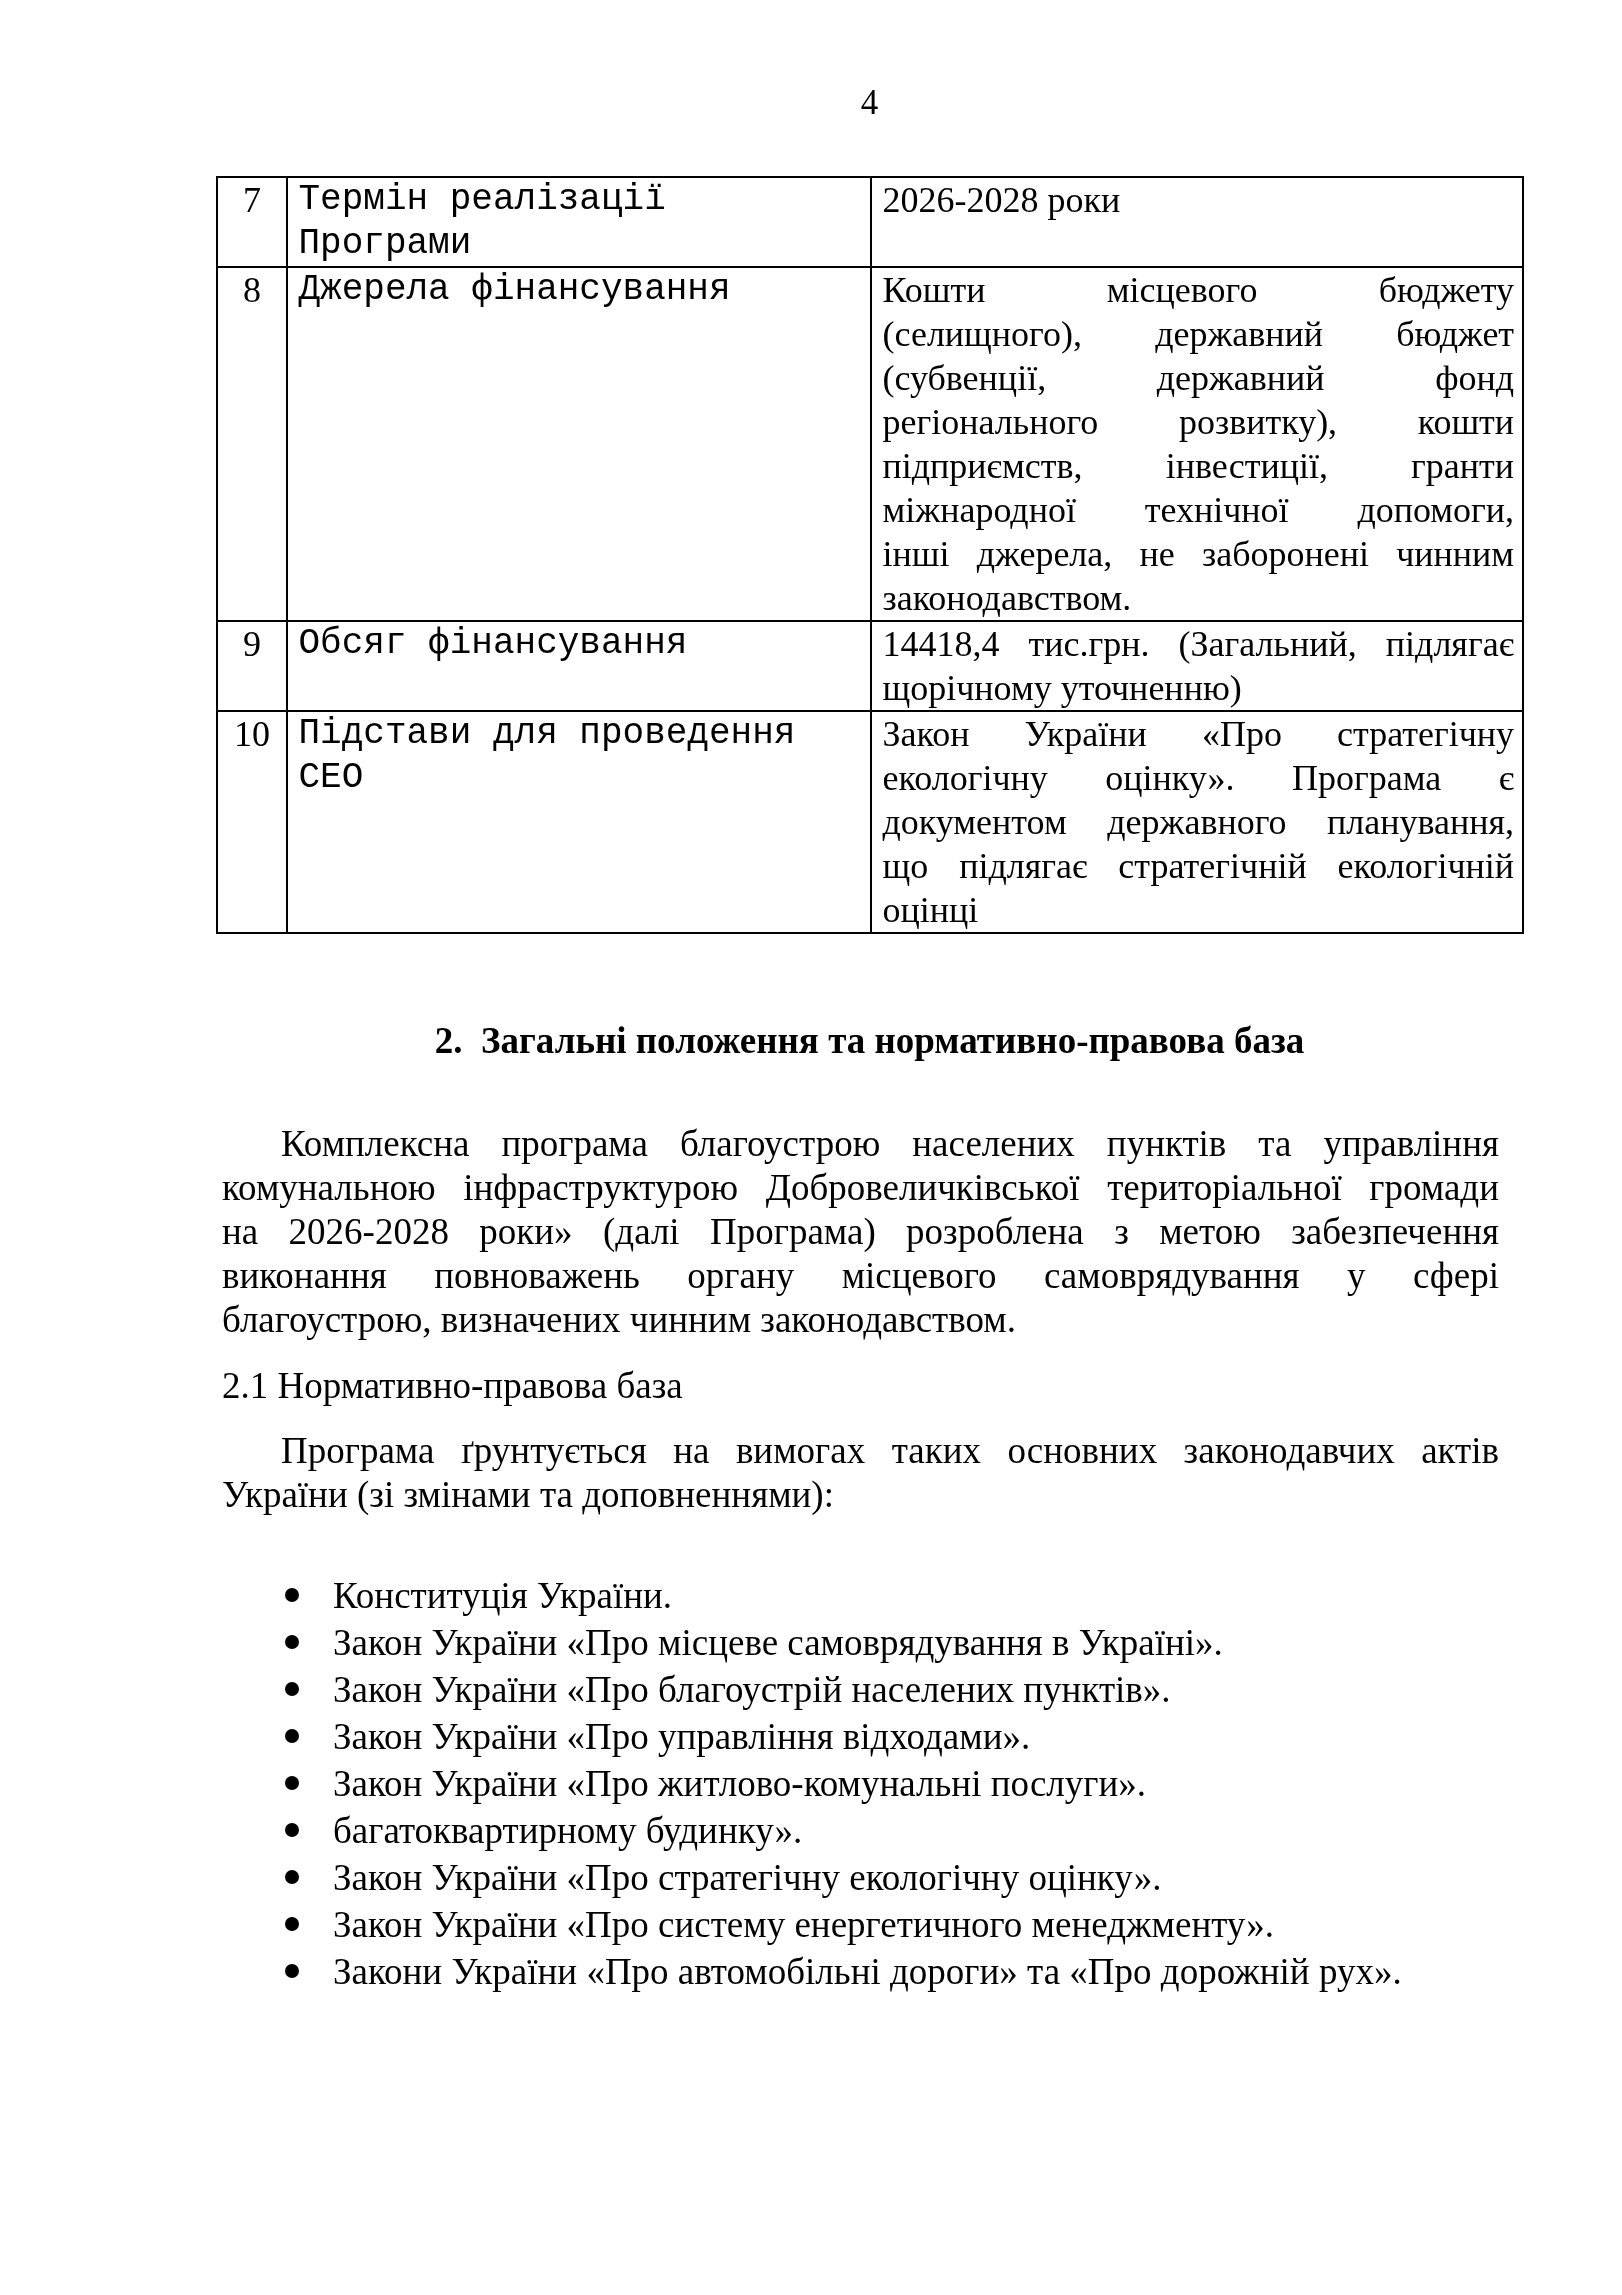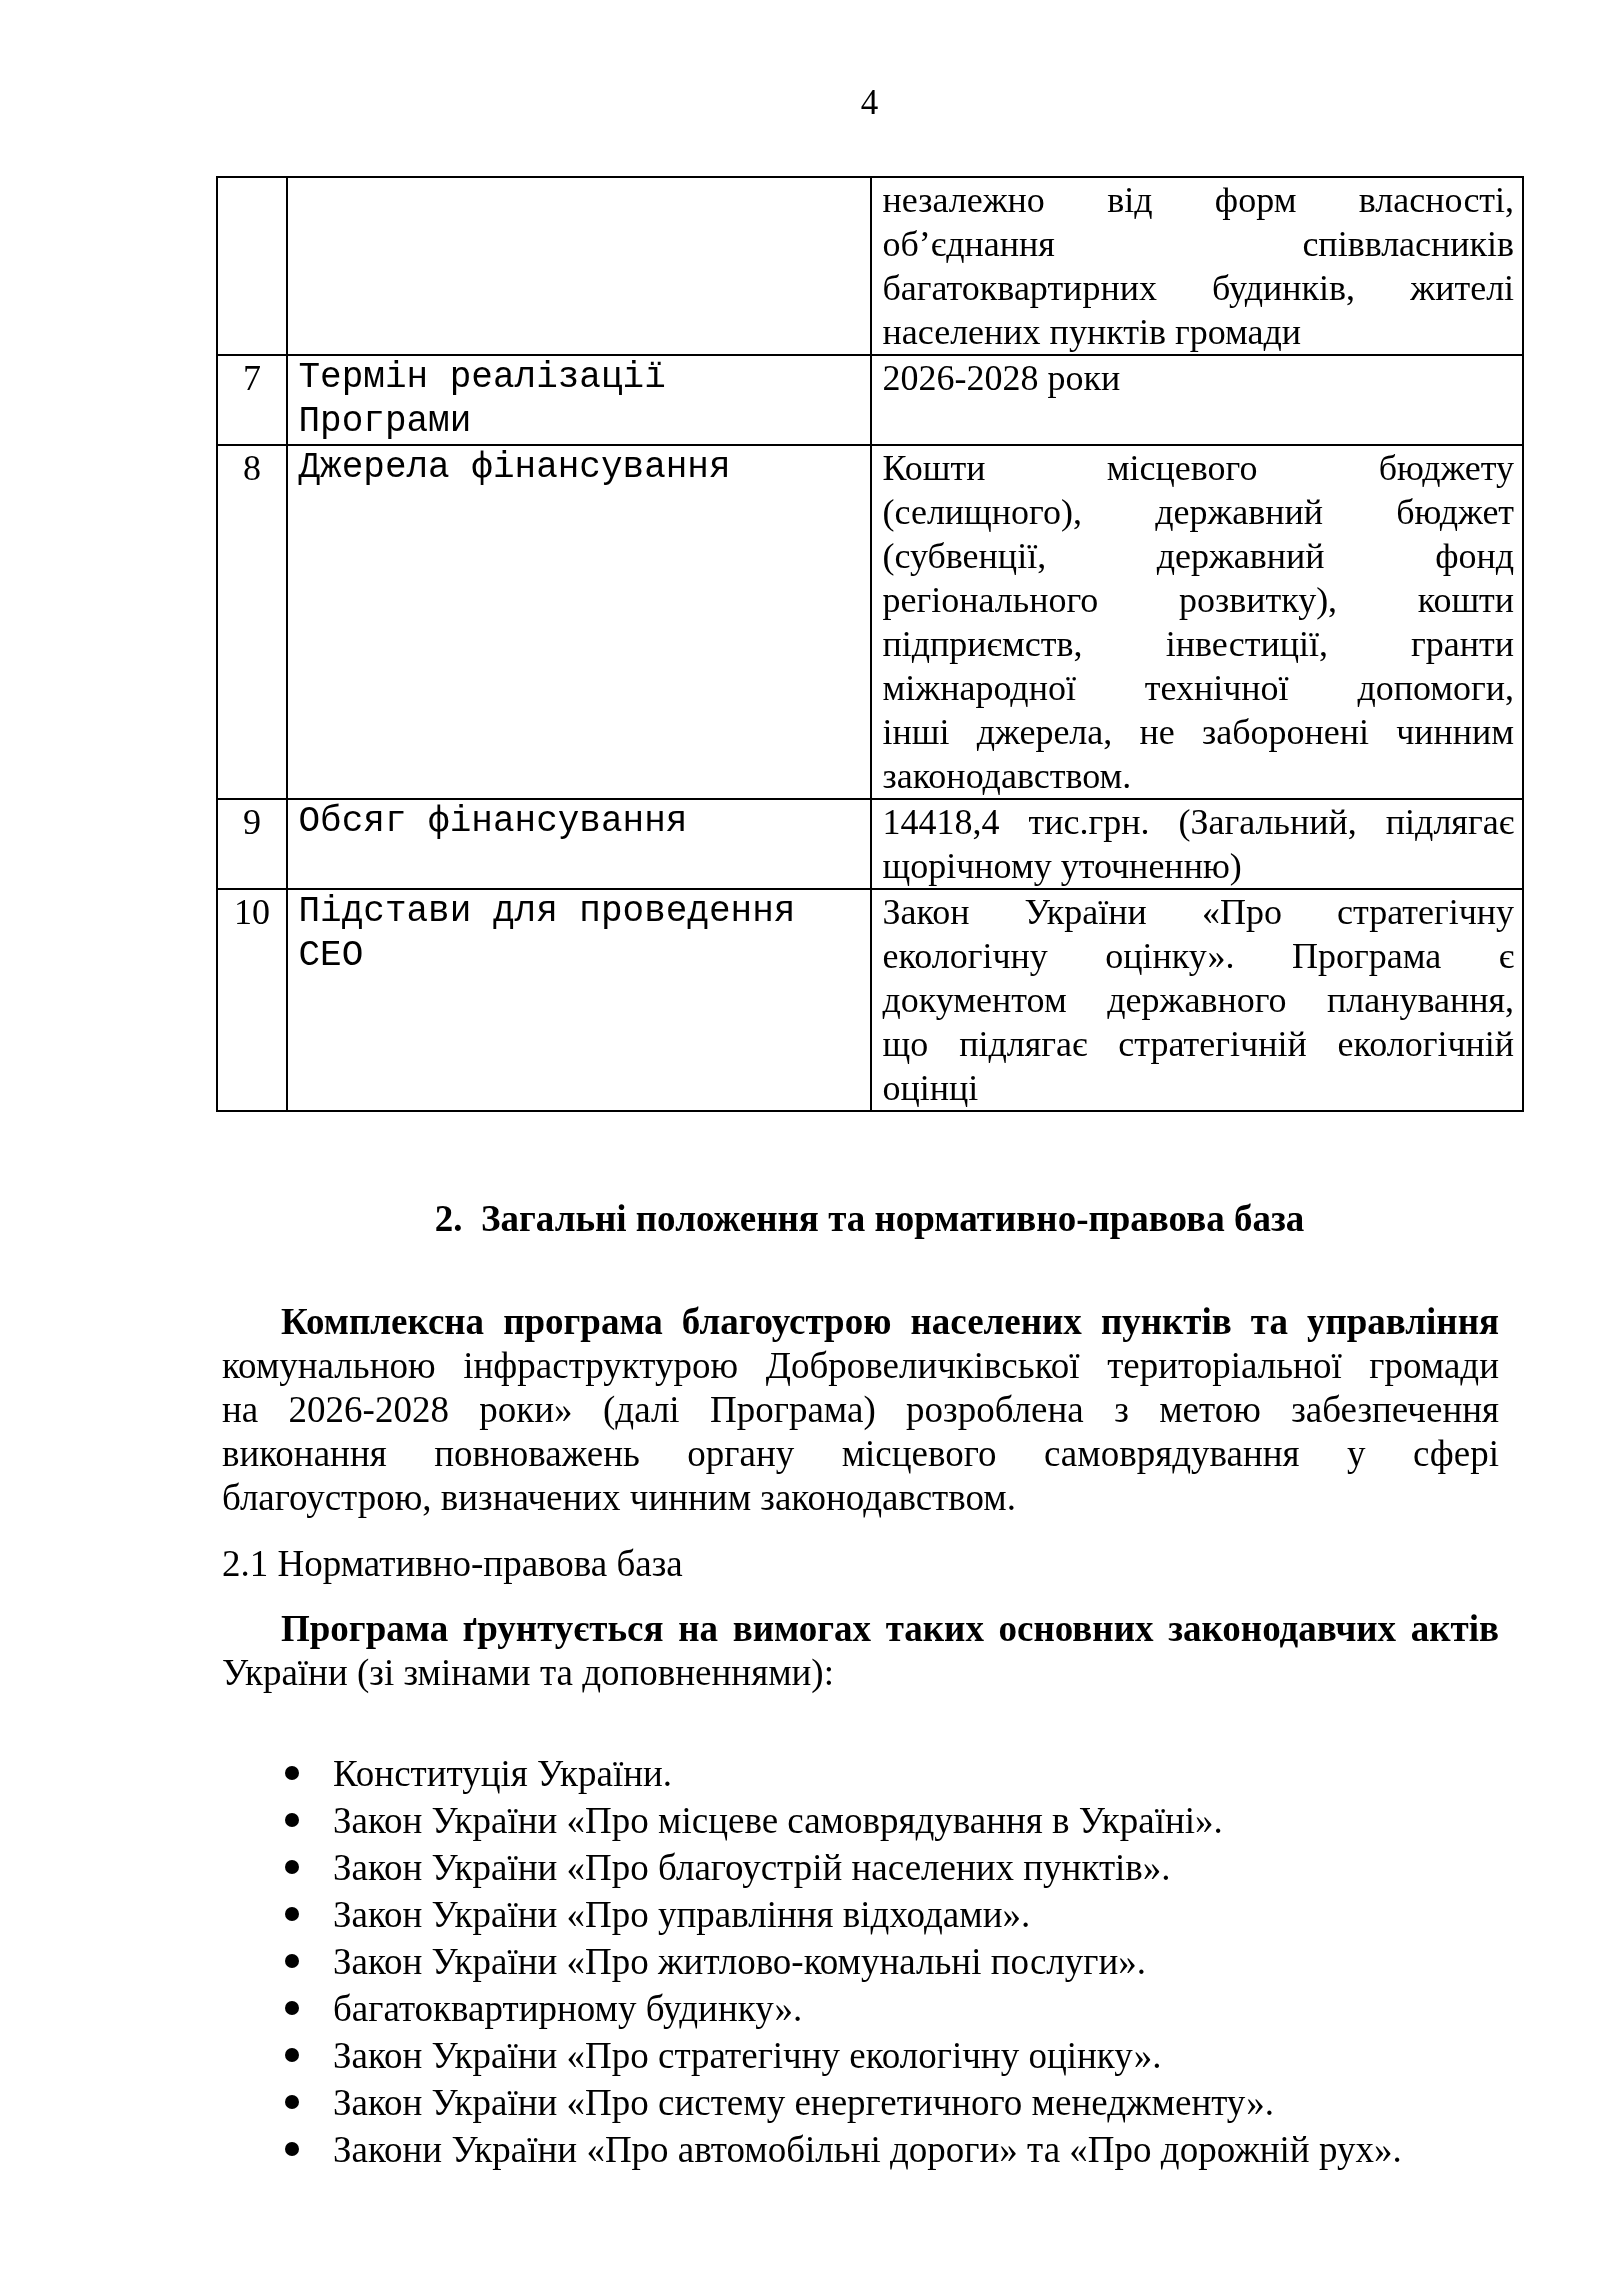--- a/index.html
+++ b/index.html
@@ -89,16 +89,6 @@
     <col style="width:652px">
   </colgroup>
   <tbody>
-    <tr style="height:175px">
-      <td class="c-num"></td>
-      <td class="c-label"></td>
-      <td class="c-value">
-        <div class="jl">незалежно від форм власності,</div>
-        <div class="jl">об’єднання співвласників</div>
-        <div class="jl">багатоквартирних будинків, жителі</div>
-        <div class="jl last">населених пунктів громади</div>
-      </td>
-    </tr>
     <tr style="height:47px">
       <td class="c-num">7</td>
       <td class="c-label">Термін реалізації   Програми</td>

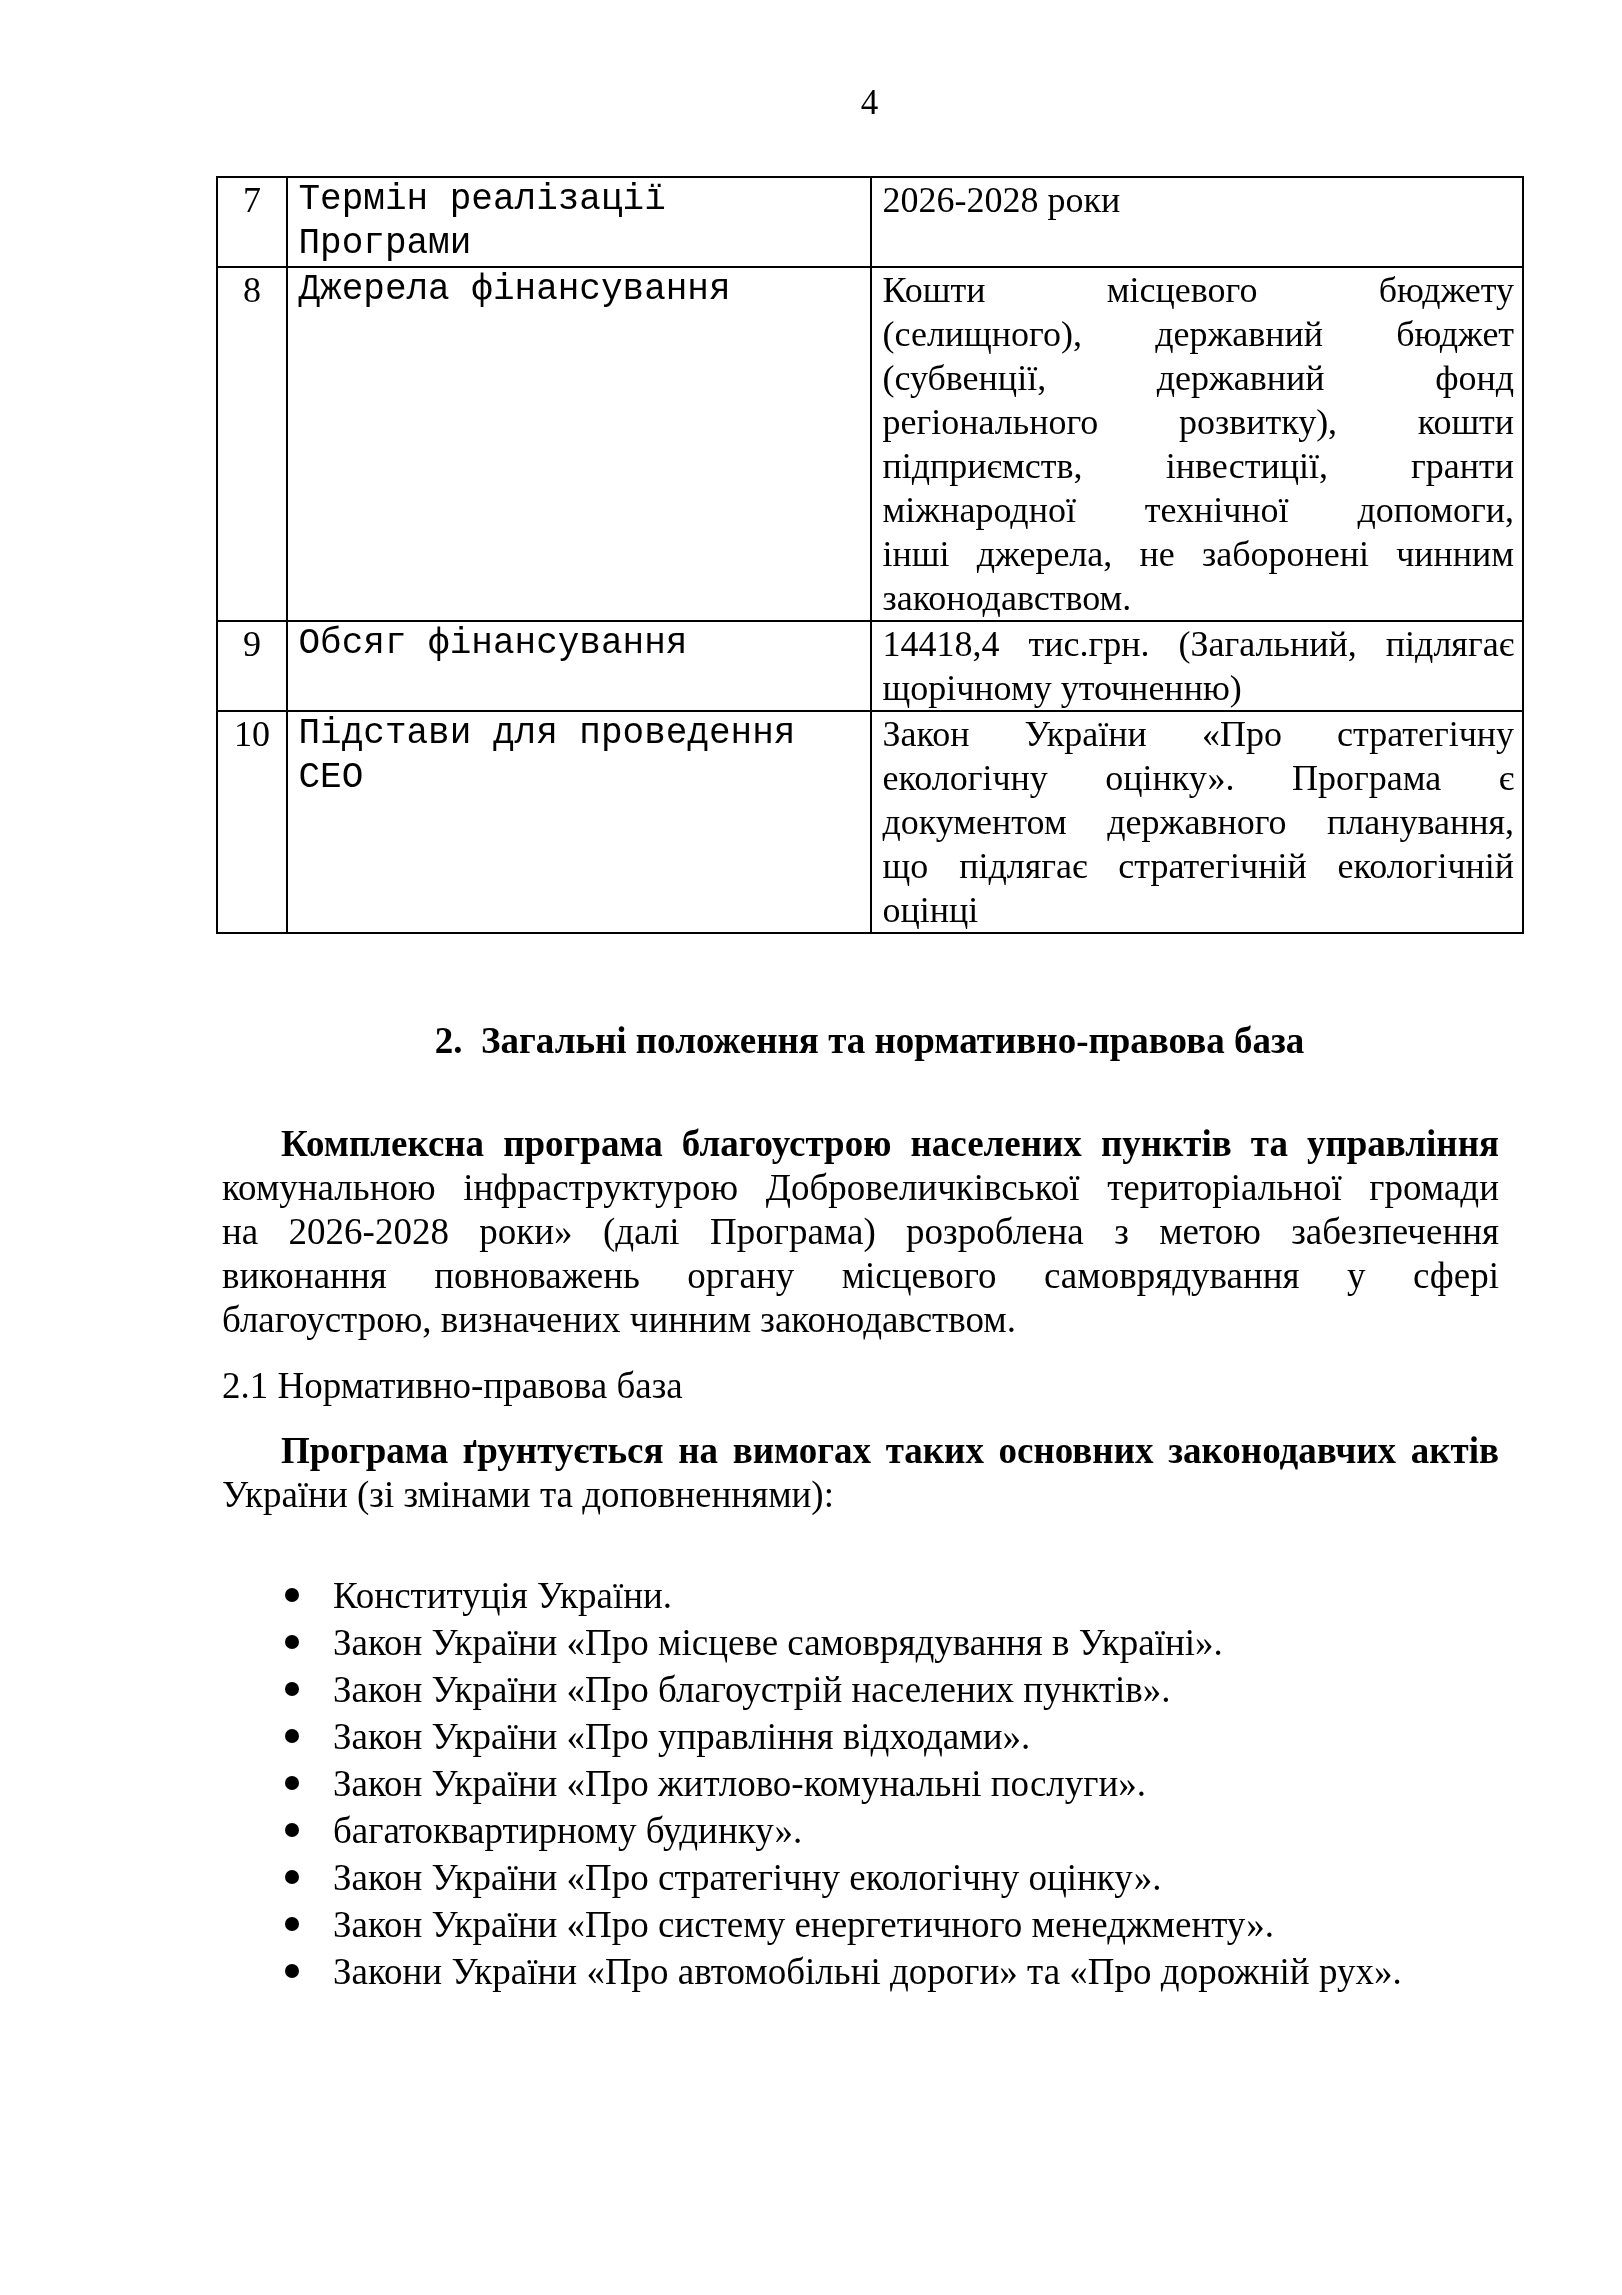--- a/index.html
+++ b/index.html
@@ -49,7 +49,7 @@
     font-size: 37px;
     line-height: 44px;
   }
-  .fl-indent { text-indent: 59px; font-weight: bold; }
+  .fl-indent { text-indent: 59px; }
   .h3 {
     margin: 21px 124px 0 222px;
     font-size: 37px;

